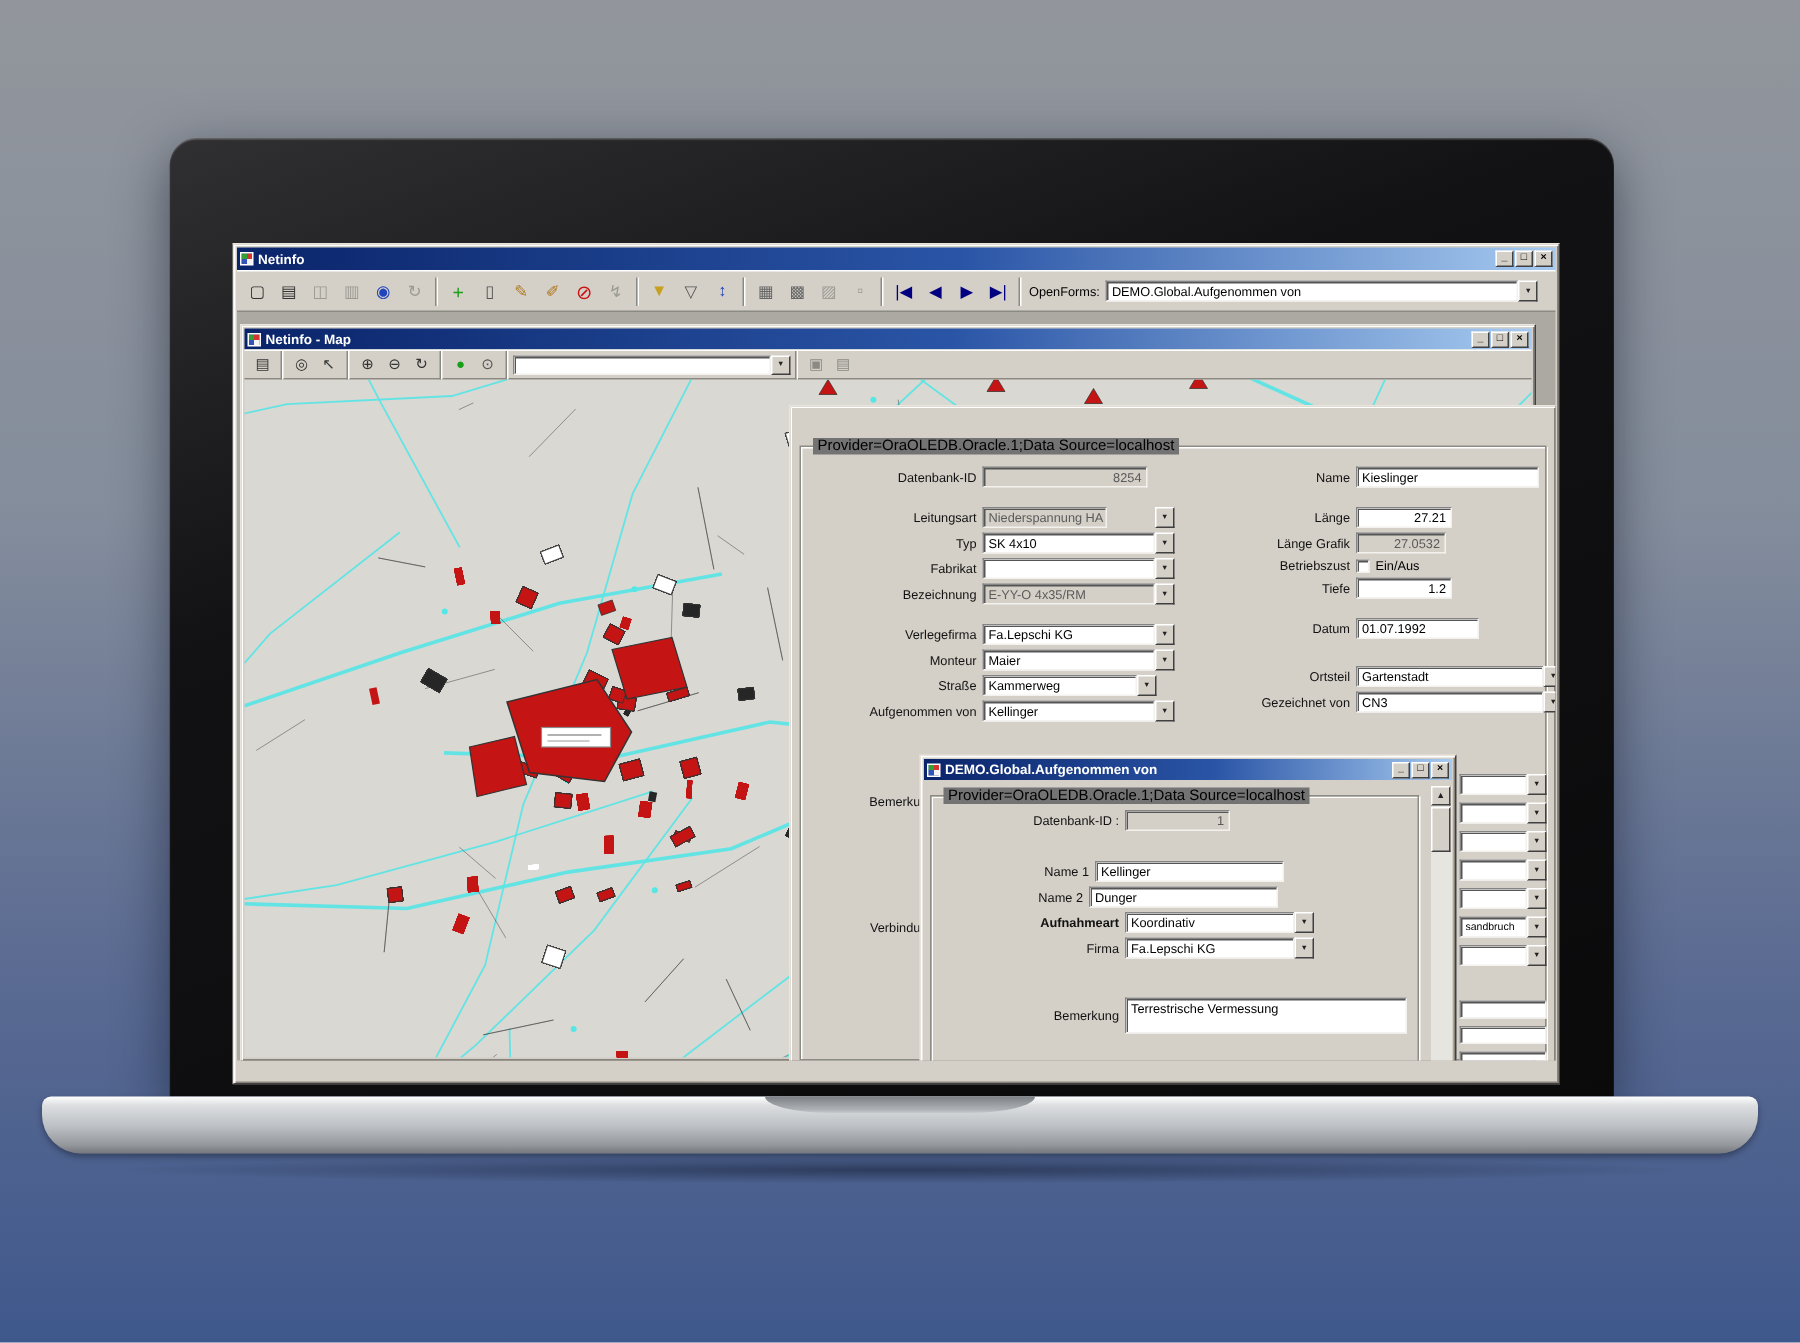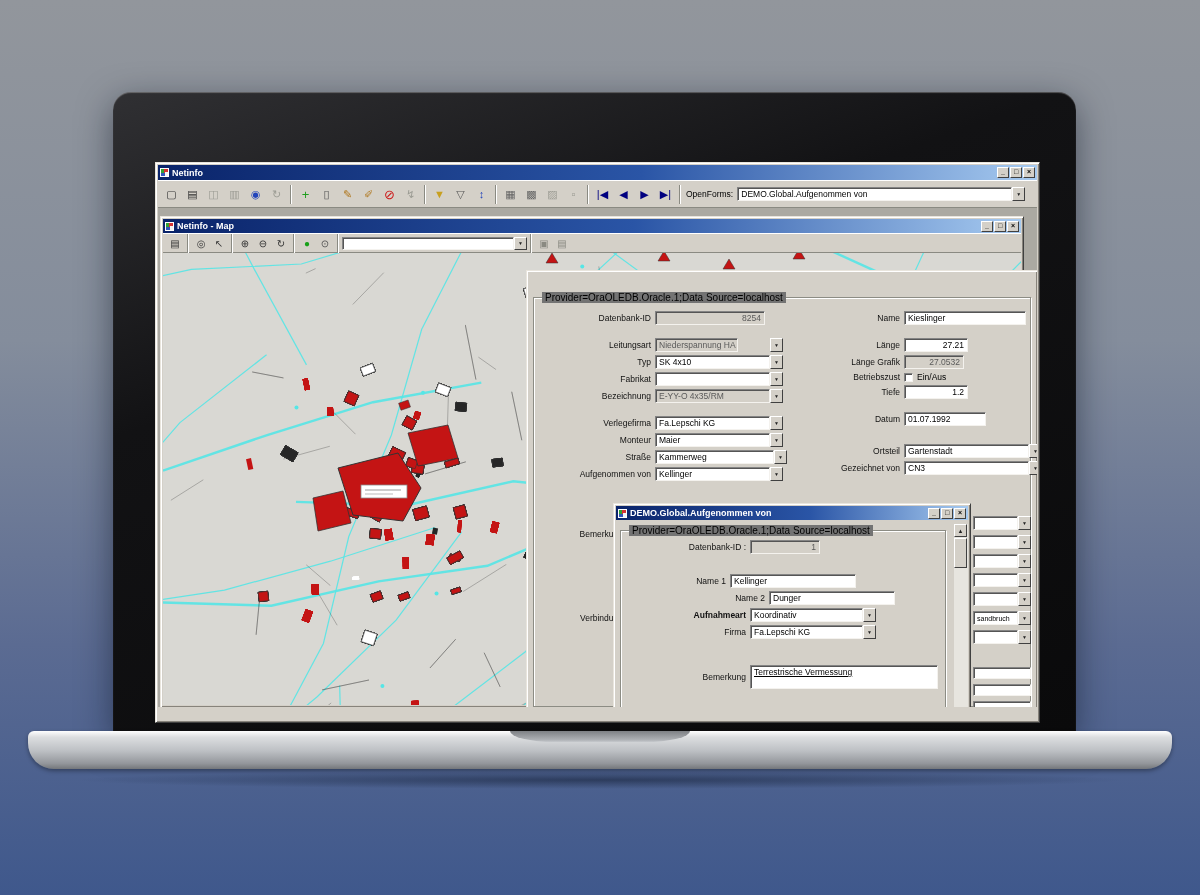--- a/index.html
+++ b/index.html
@@ -1084,7 +1084,7 @@
                 </div>
                 <div class="frow">
                   <span class="flabel" style="width: 118px;">Straße</span>
-                  <span class="combo" style="width: 132px;">
+                  <span class="combo" style="width: 116px;">
                     <span class="cval sunk">Kammerweg</span>
                     <span class="cbtn">▼</span>
                   </span>

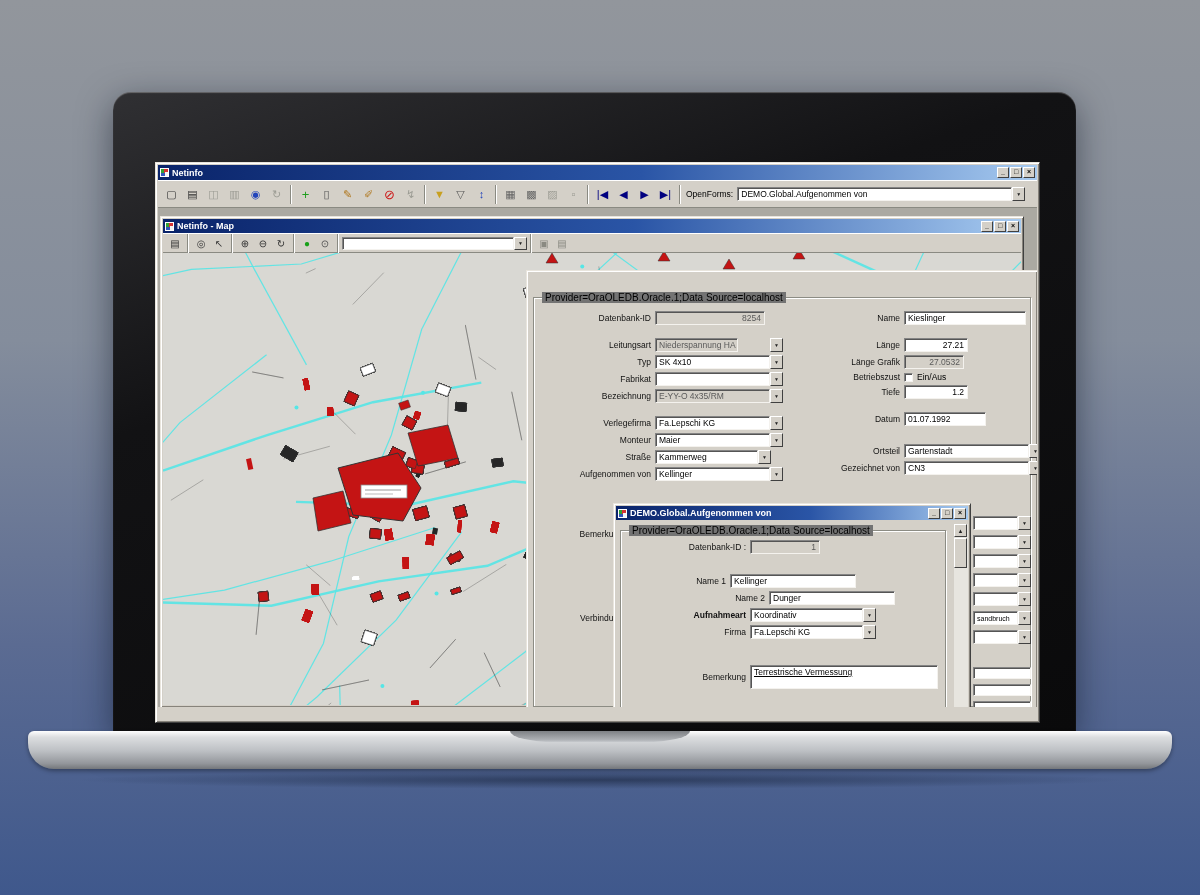--- a/index.html
+++ b/index.html
@@ -1204,7 +1204,7 @@
                   <span class="tfield sunk" style="width: 126px;">Kellinger</span>
                 </div>
                 <div class="frow">
-                  <span class="flabel" style="width: 147px;">Name 2</span>
+                  <span class="flabel" style="width: 104px;">Name 2</span>
                   <span class="tfield sunk" style="width: 126px;">Dunger</span>
                 </div>
                 <div class="frow">

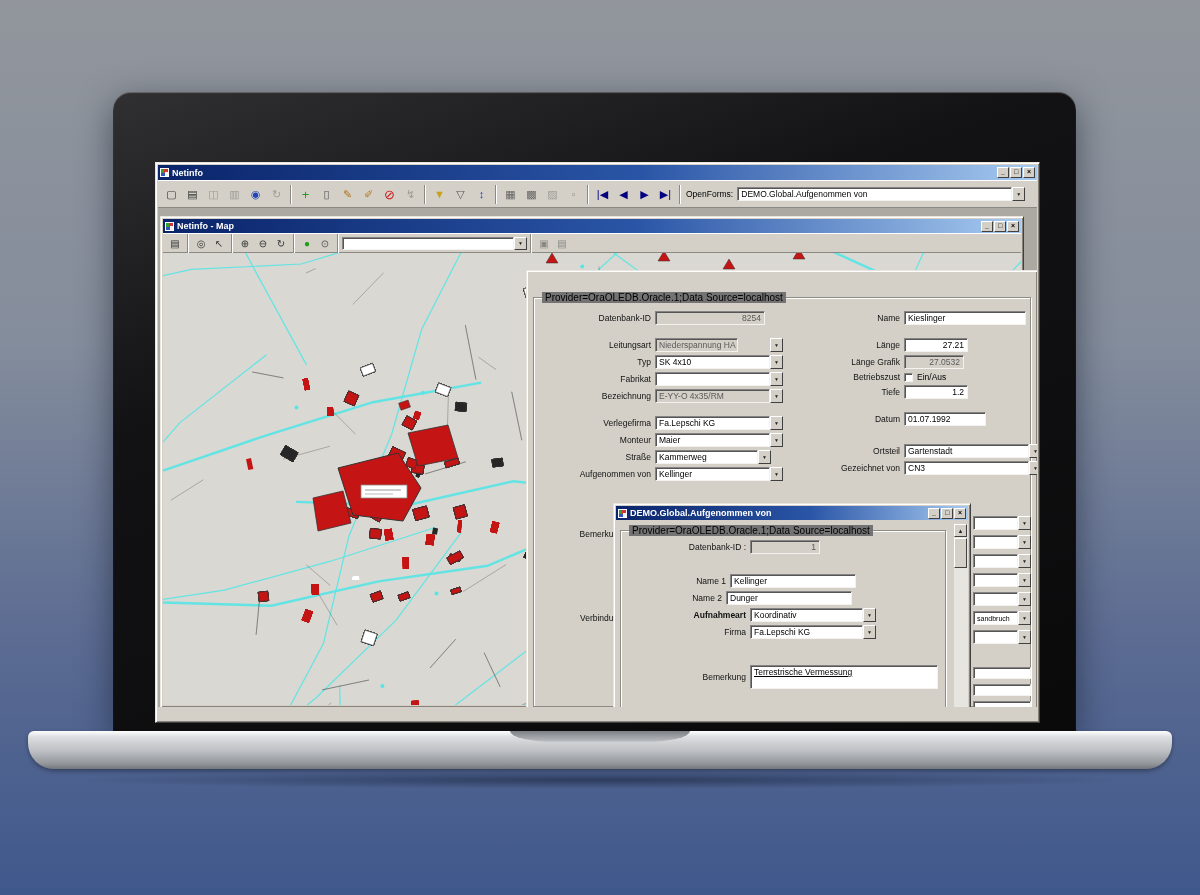--- a/index.html
+++ b/index.html
@@ -1223,7 +1223,7 @@
                 </div>
                 <div class="frow" style="margin-top: 26px;">
                   <span class="flabel" style="width: 128px;">Bemerkung</span>
-                  <span class="tarea sunk" style="width: 188px; height: 24px; text-decoration: underline;">Terrestrische Vermessung</span>
+                  <span class="tarea sunk" style="width: 188px; height: 24px;">Terrestrische Vermessung</span>
                 </div>
               </div>
 

